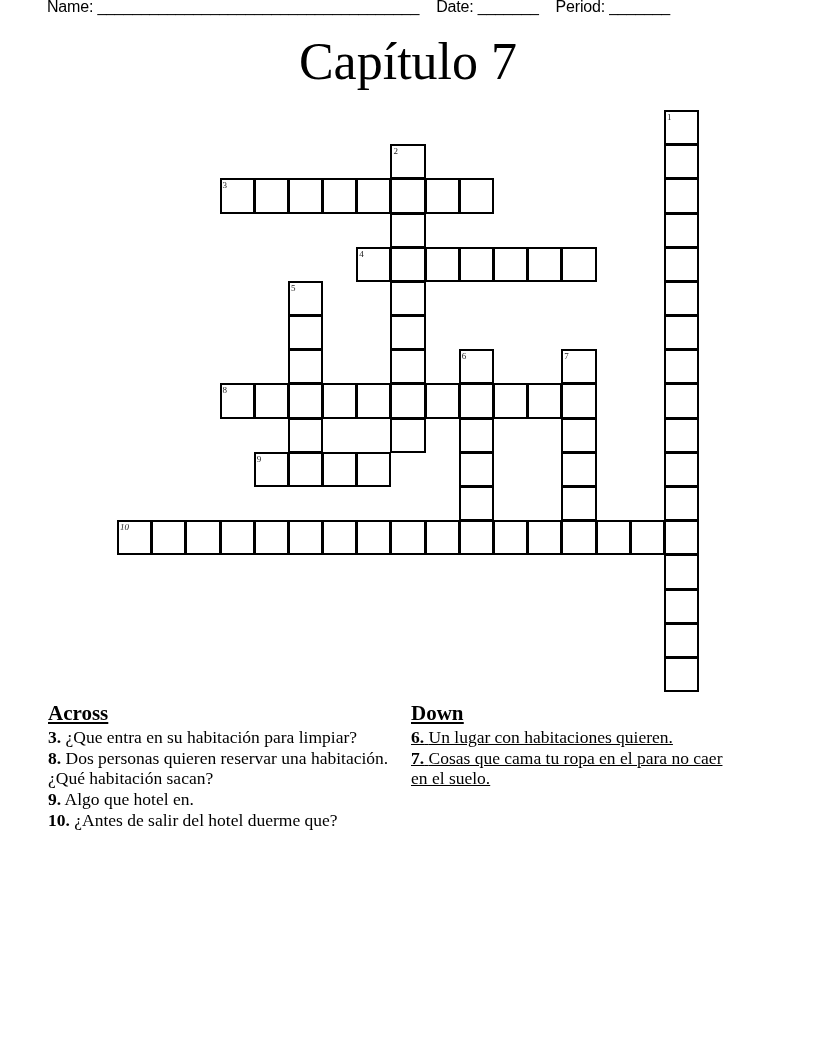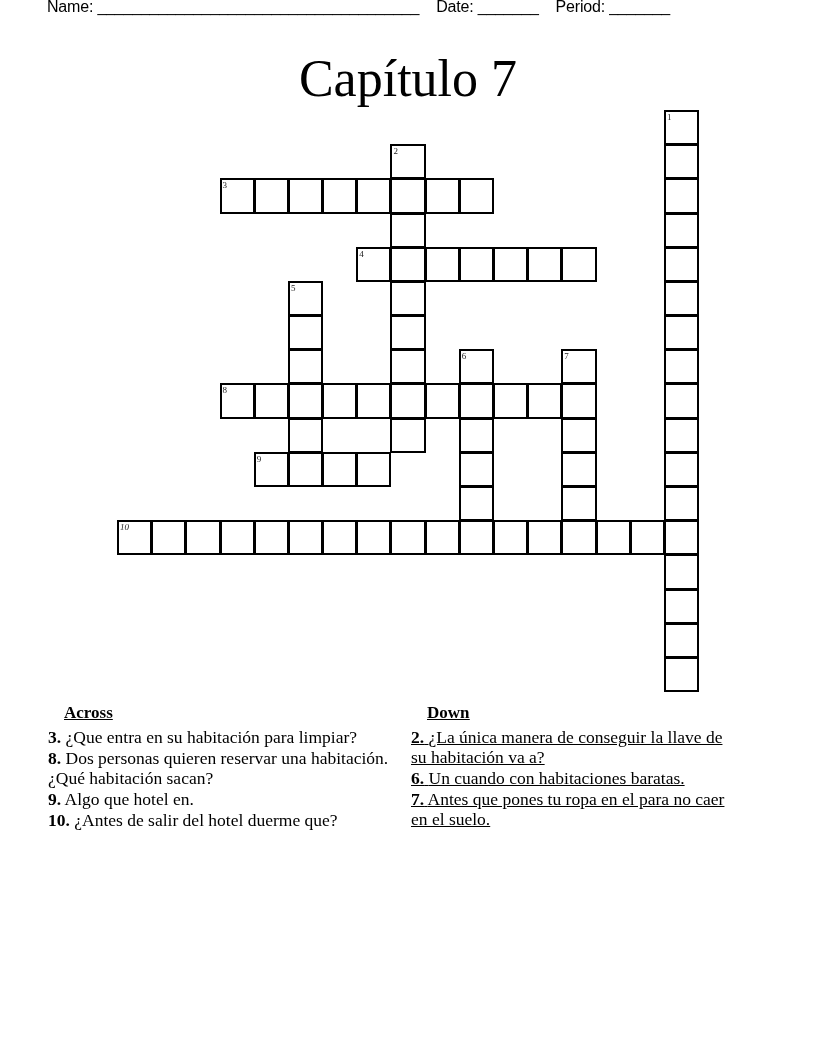--- a/index.html
+++ b/index.html
@@ -11,7 +11,7 @@
   }
   .title {
     position: absolute; top: 30px; left: 0; width: 816px; text-align: center;
-    font-family: "Liberation Serif", serif; font-size: 52px; line-height: 64px; margin-top: 17px;
+    font-family: "Liberation Serif", serif; font-size: 52px; line-height: 64px;
   }
   .grid { position: absolute; left: 0; top: 0; width: 816px; height: 700px; }
   .cell {

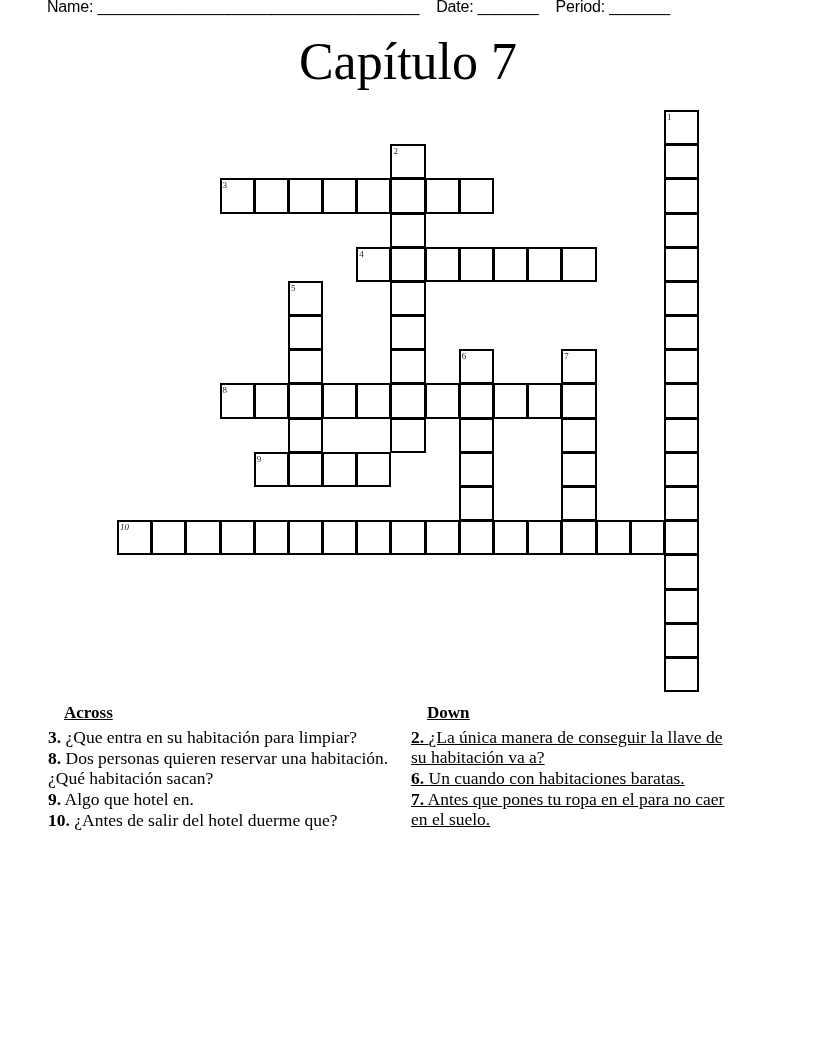--- a/index.html
+++ b/index.html
@@ -29,7 +29,7 @@
   .clues.across { left: 48px; width: 360px; }
   .clues.down { left: 411px; width: 330px; text-decoration: underline; }
   .clues h3 {
-    margin: 0 0 3px 16px; font-size: 17px; font-weight: bold; text-decoration: underline;
+    margin: 0 0 3px 0; font-size: 21px; font-weight: bold; text-decoration: underline;
     line-height: 22px;
   }
   .clue { margin: 0 0 1px 0; }

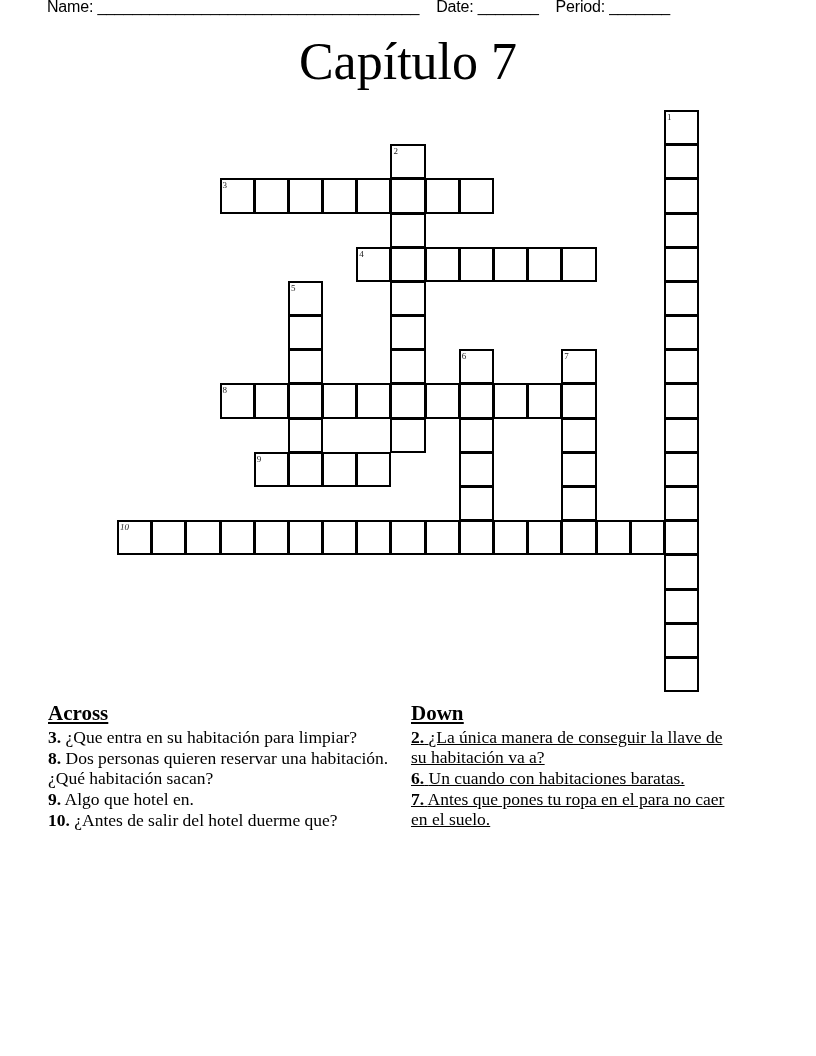--- a/index.html
+++ b/index.html
@@ -156,7 +156,6 @@
 
 <div class="clues down">
   <h3>Down</h3>
-  <div class="clue"><b>2.</b> <span>¿La única manera de conseguir la llave de su habitación va a?</span></div>
   <div class="clue"><b>6.</b> <span>Un cuando con habitaciones baratas.</span></div>
   <div class="clue"><b>7.</b> <span>Antes que pones tu ropa en el para no caer en el suelo.</span></div>
 </div>

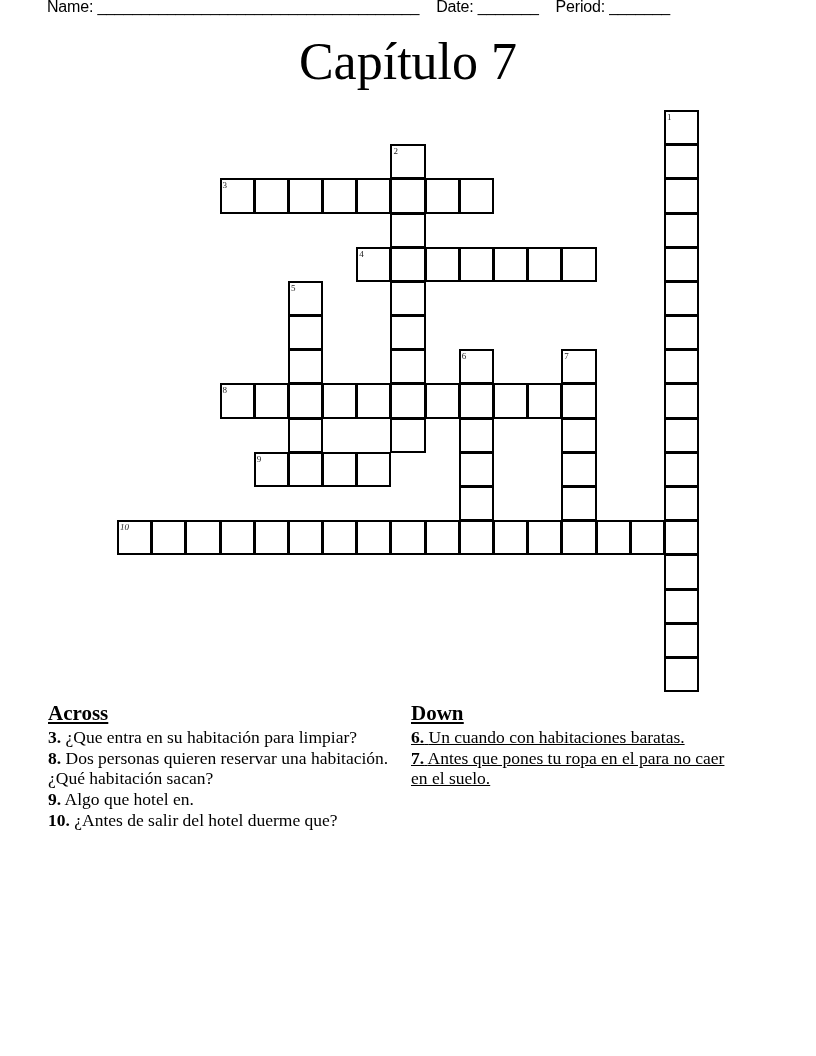--- a/index.html
+++ b/index.html
@@ -156,7 +156,7 @@
 
 <div class="clues down">
   <h3>Down</h3>
-  <div class="clue"><b>6.</b> <span>Un cuando con habitaciones baratas.</span></div>
+  <div class="clue"><b>6.</b> <span>Un lugar con habitaciones quieren.</span></div>
   <div class="clue"><b>7.</b> <span>Antes que pones tu ropa en el para no caer en el suelo.</span></div>
 </div>
 

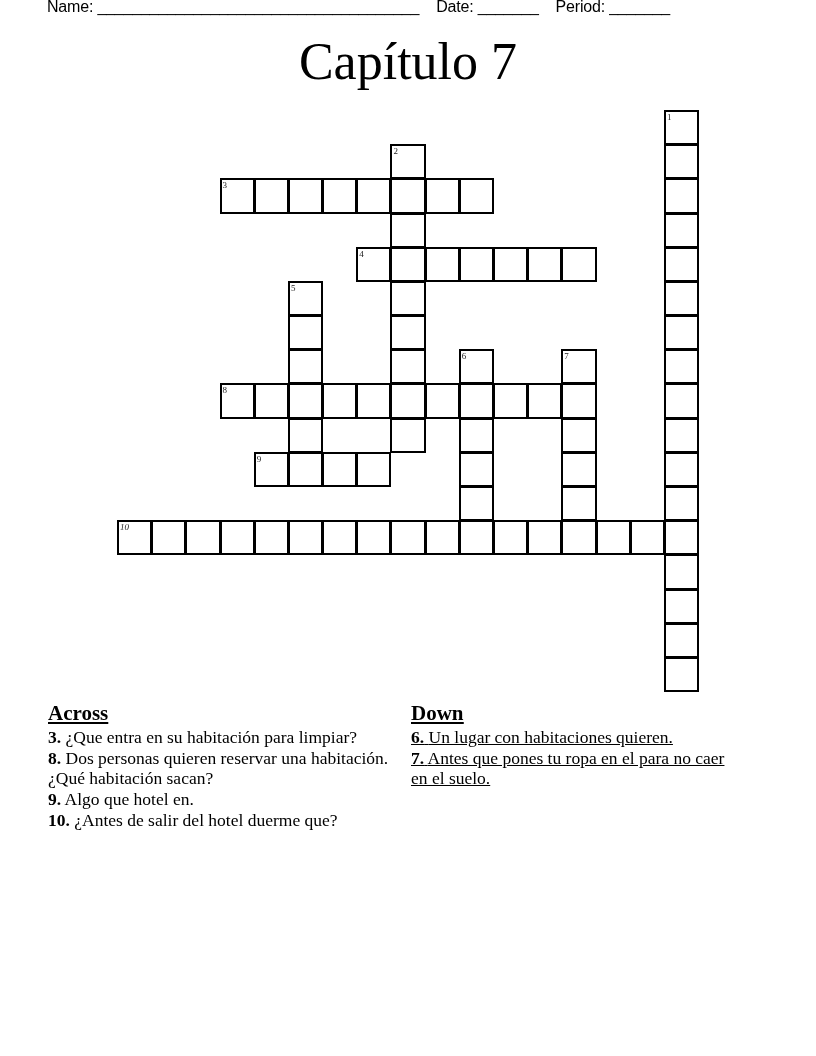--- a/index.html
+++ b/index.html
@@ -157,7 +157,7 @@
 <div class="clues down">
   <h3>Down</h3>
   <div class="clue"><b>6.</b> <span>Un lugar con habitaciones quieren.</span></div>
-  <div class="clue"><b>7.</b> <span>Antes que pones tu ropa en el para no caer en el suelo.</span></div>
+  <div class="clue"><b>7.</b> <span>Cosas que cama tu ropa en el para no caer en el suelo.</span></div>
 </div>
 
 </body></html>

